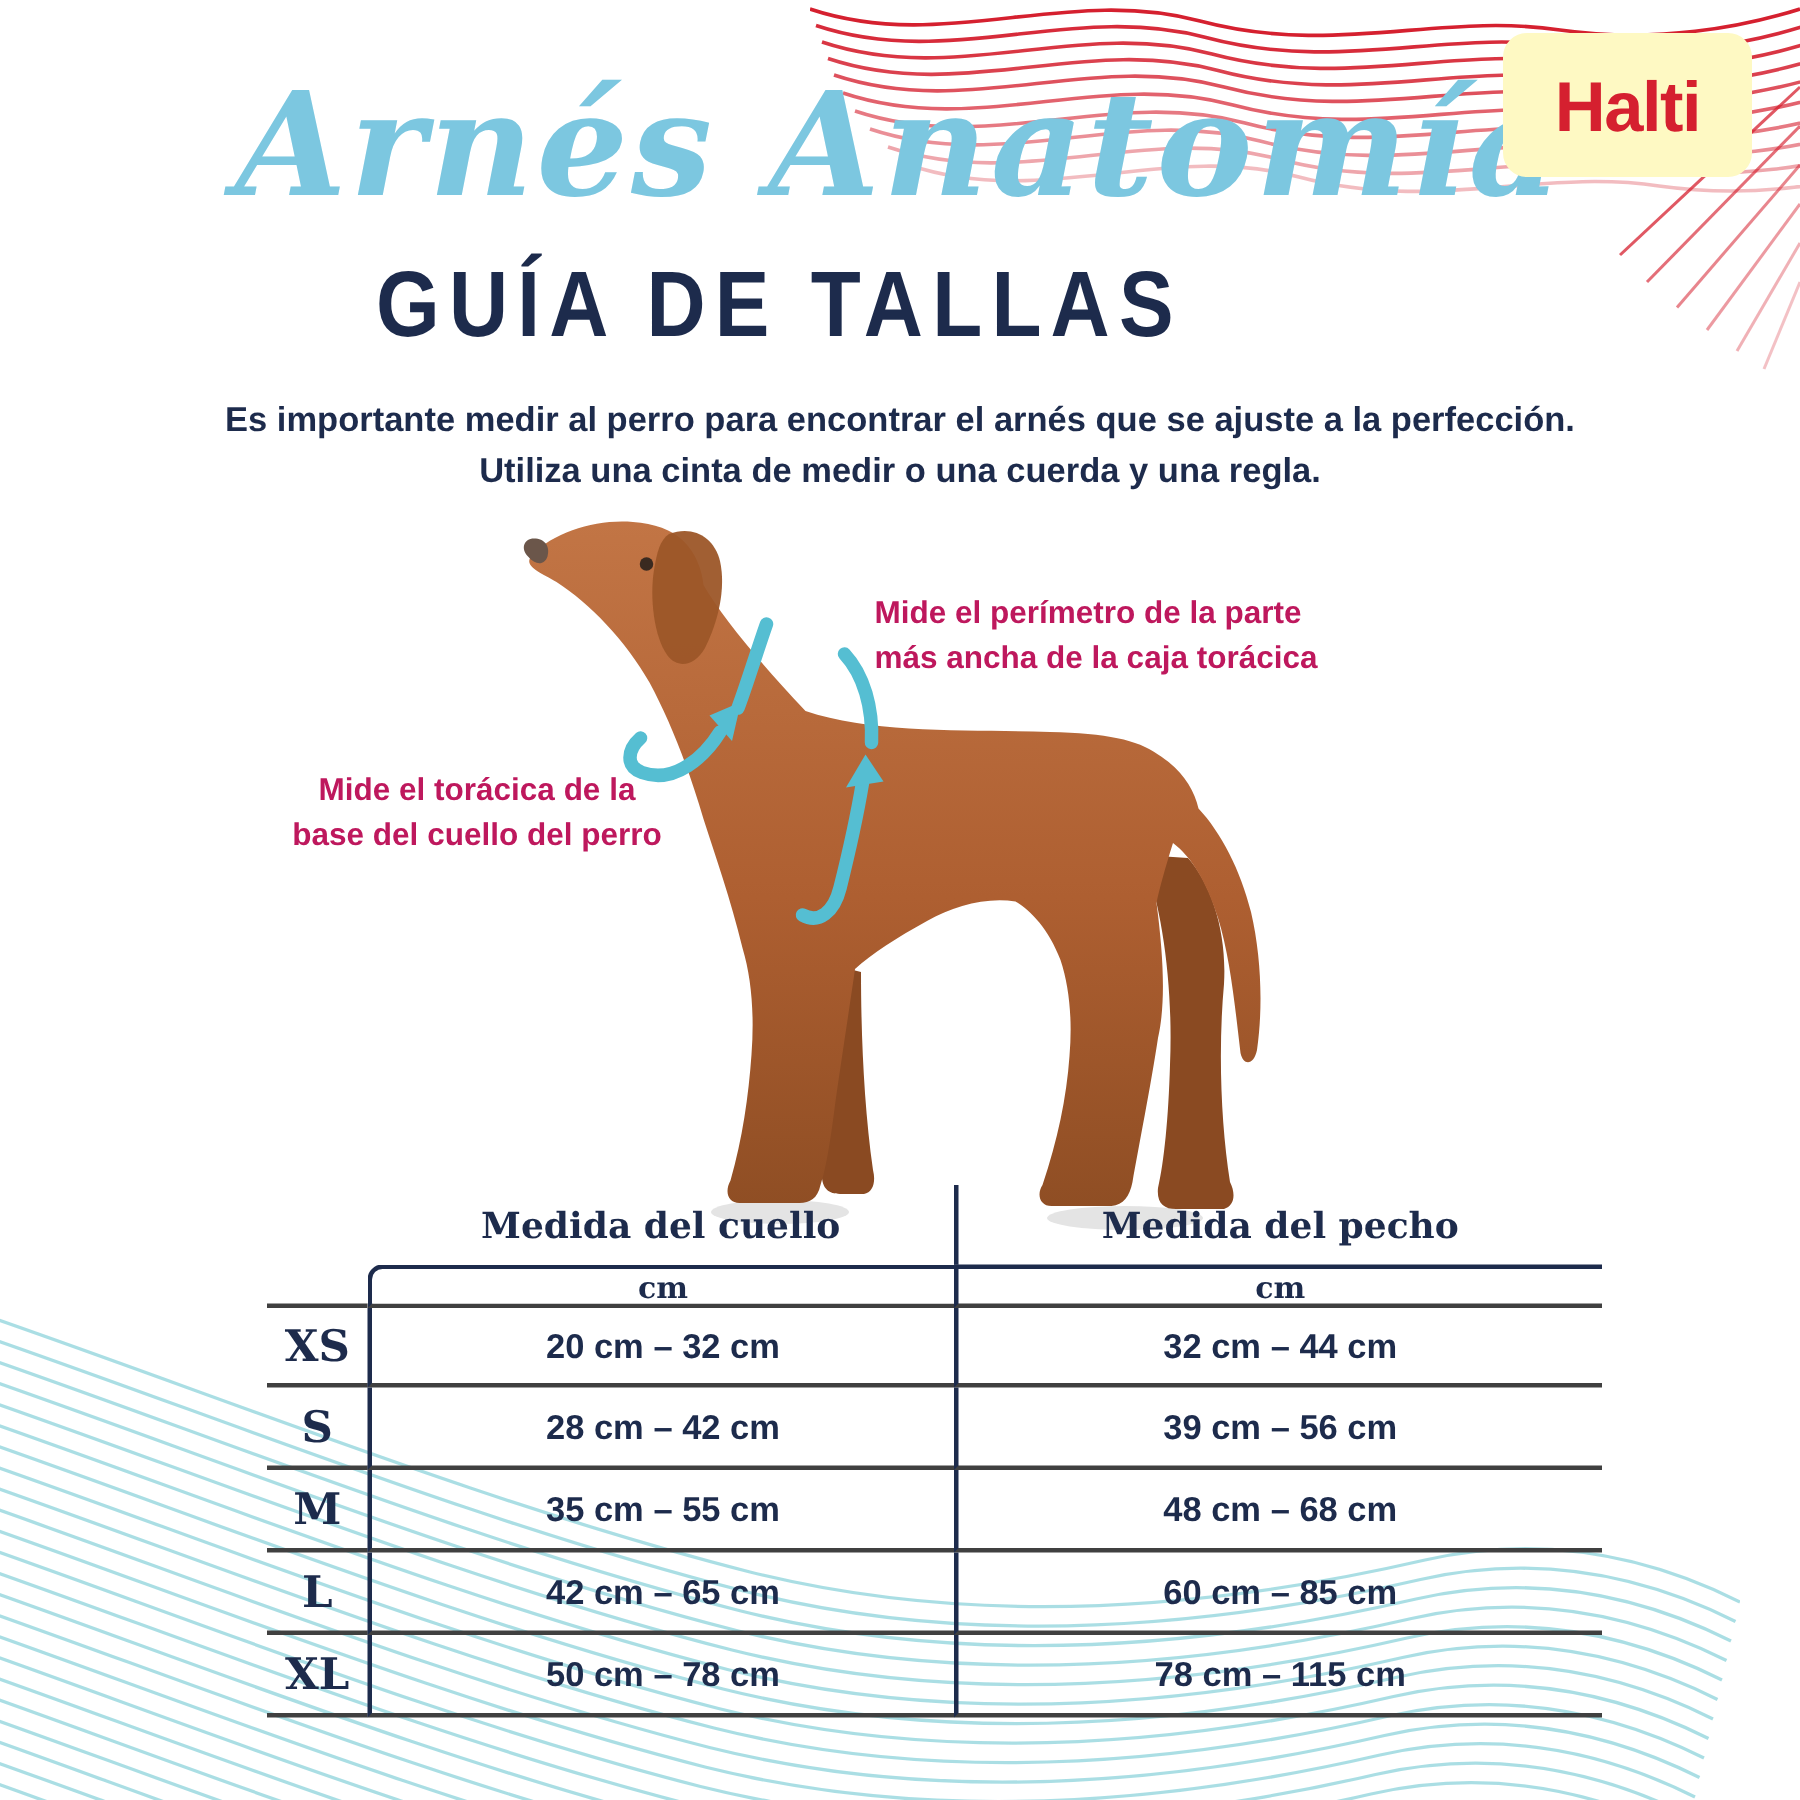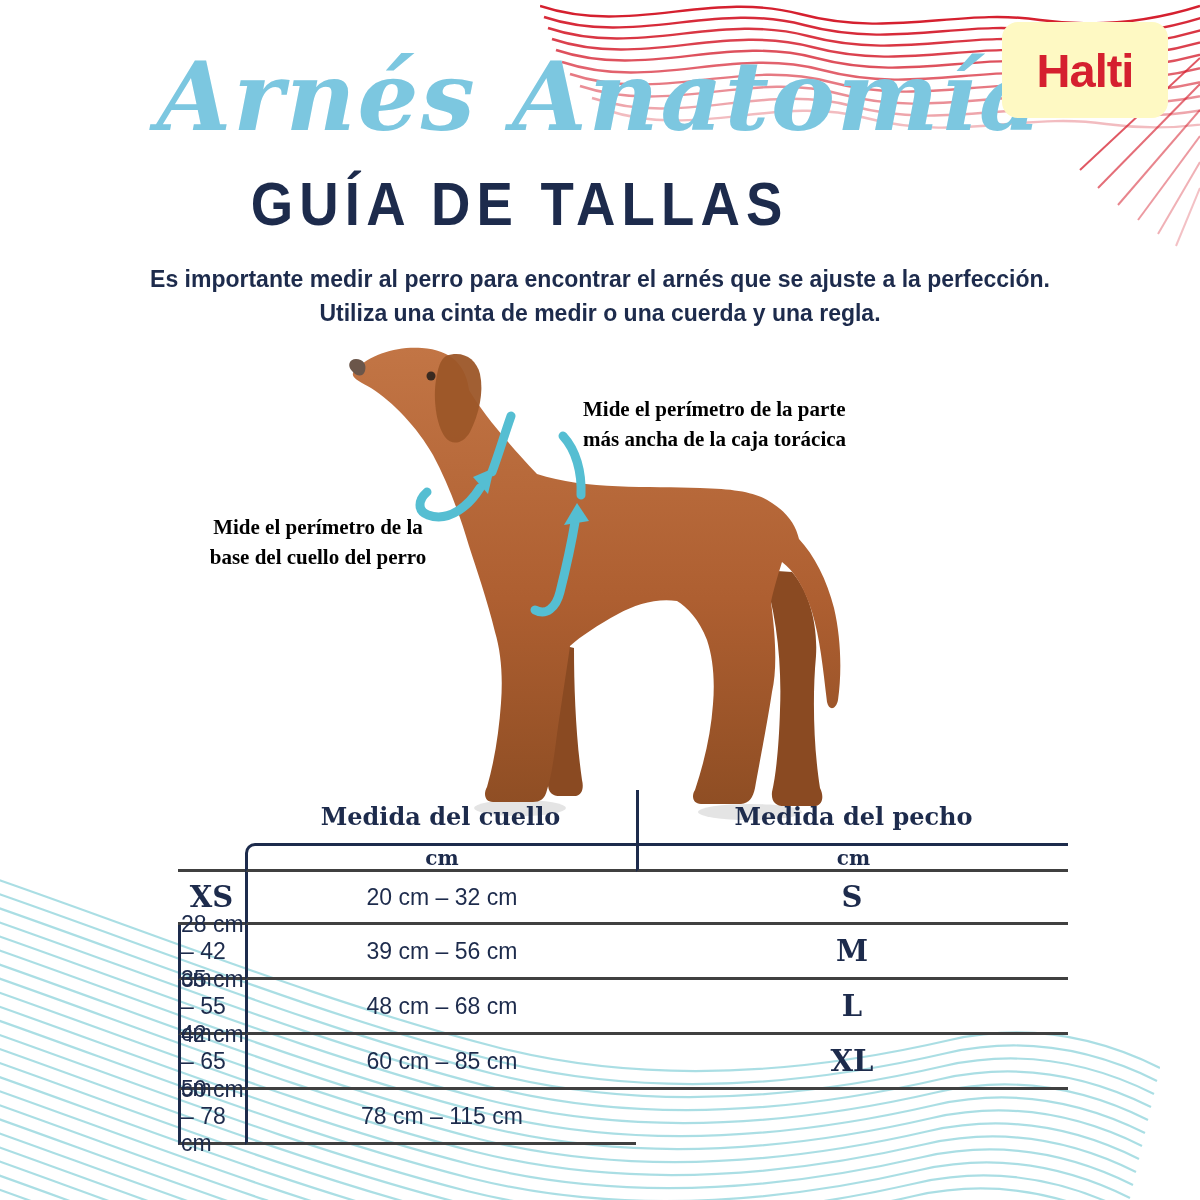--- a/index.html
+++ b/index.html
@@ -23,7 +23,7 @@
   #logo-text{font-weight:700;font-size:47px;letter-spacing:-1px;color:#d5202f;}
 
   
-  .note{z-index:3;font-size:21px;line-height:30px;font-weight:600;color:#000000;font-family:Liberation Serif, serif;}
+  .note{z-index:3;font-size:21px;line-height:30px;font-weight:600;color:#be185d;}
   #chest-note{top:394px;left:583px;text-align:left;}
   #neck-note{top:512px;left:168px;width:300px;text-align:center;}
 

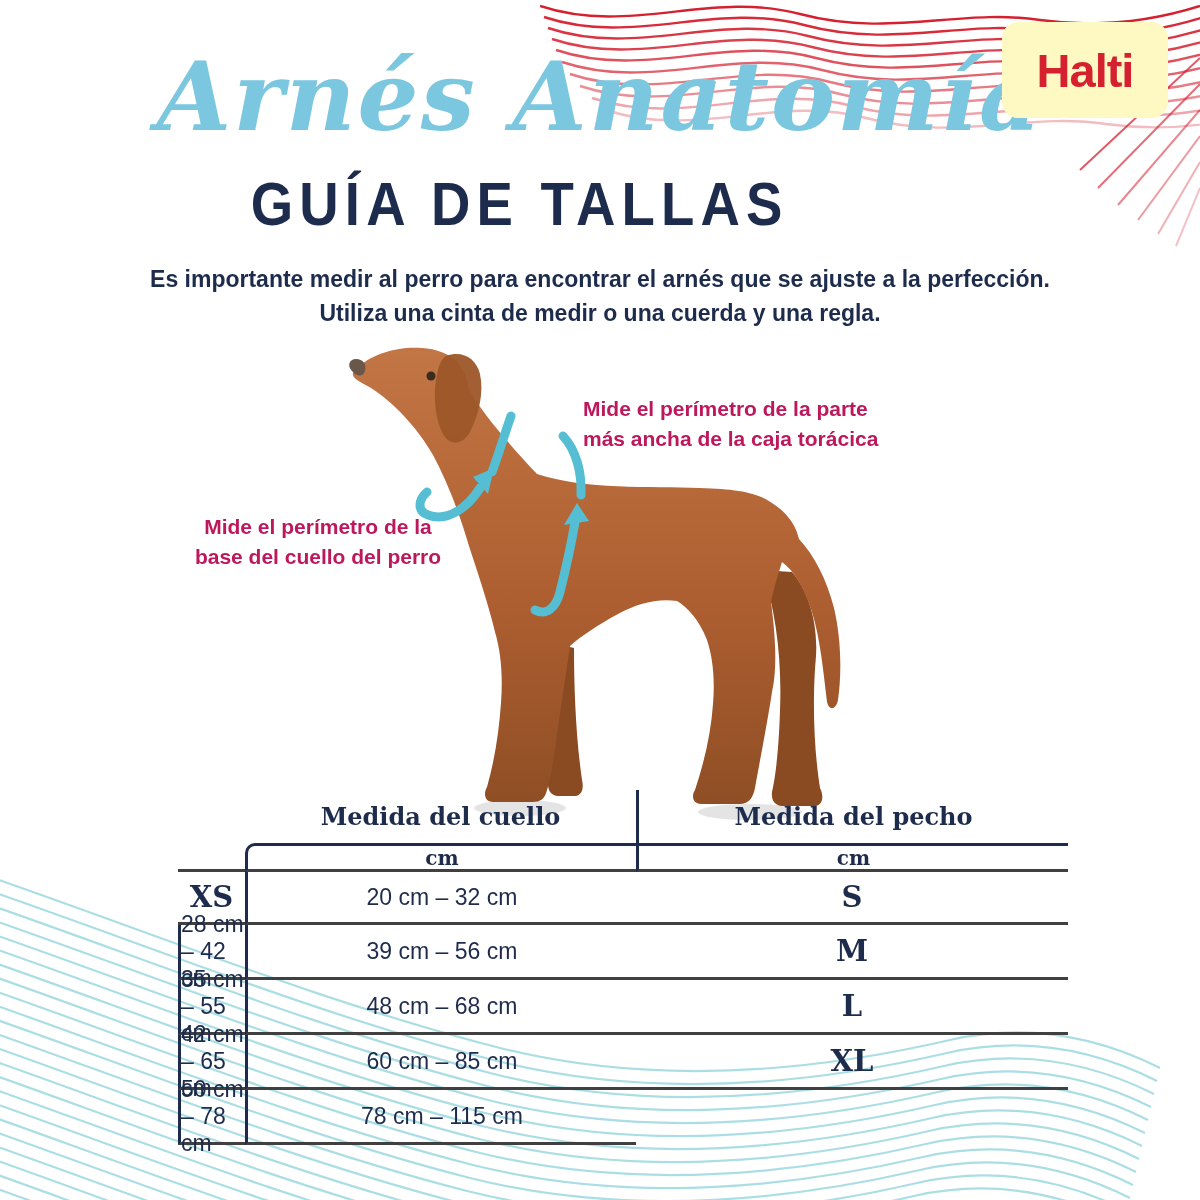--- a/index.html
+++ b/index.html
@@ -173,7 +173,7 @@
     <div>más ancha de la caja torácica</div>
   </div>
   <div id="neck-note" class="abs note">
-    <div>Mide el perímetro de la</div>
+    <div>Mide el torácica de la</div>
     <div>base del cuello del perro</div>
   </div>
 

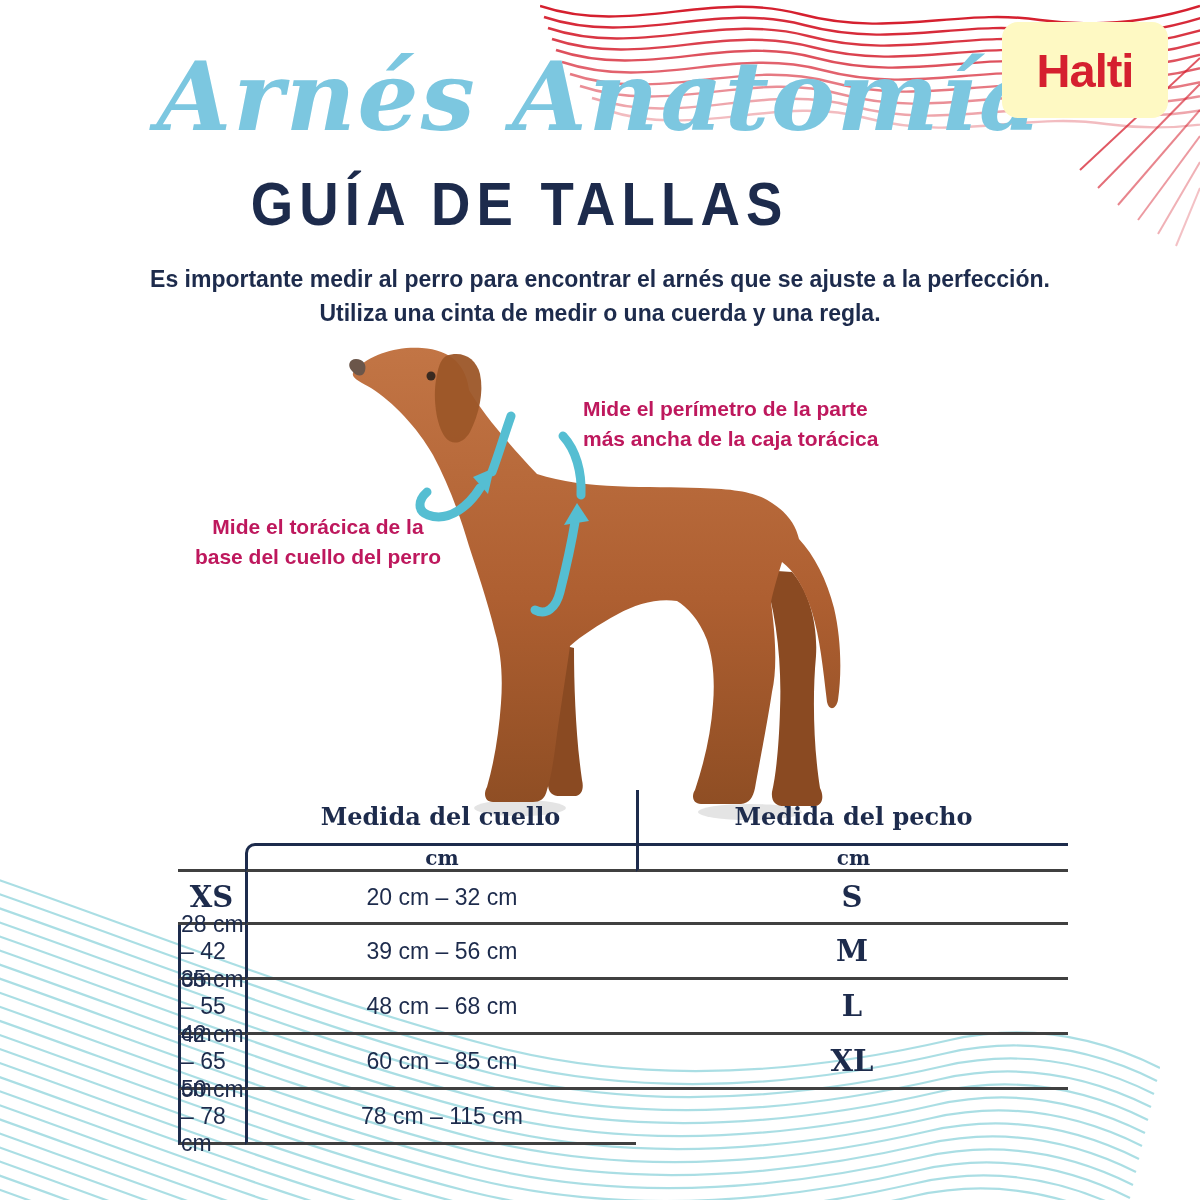--- a/index.html
+++ b/index.html
@@ -35,7 +35,7 @@
   .hdr{font-family:"DejaVu Serif",serif;font-weight:700;font-size:24px;}
   .unit{font-family:"DejaVu Serif",serif;font-weight:700;font-size:20px;}
   .size-lbl{font-family:"DejaVu Serif",serif;font-weight:700;font-size:29px;}
-  .val{font-weight:400;font-size:23px;}
+  .val{font-weight:700;font-size:23px;}
   .bl{border-left:3px solid #1d2b4c;}
   .bt{border-top:3px solid #1d2b4c;}
   .bb{border-bottom:3px solid #404040;}

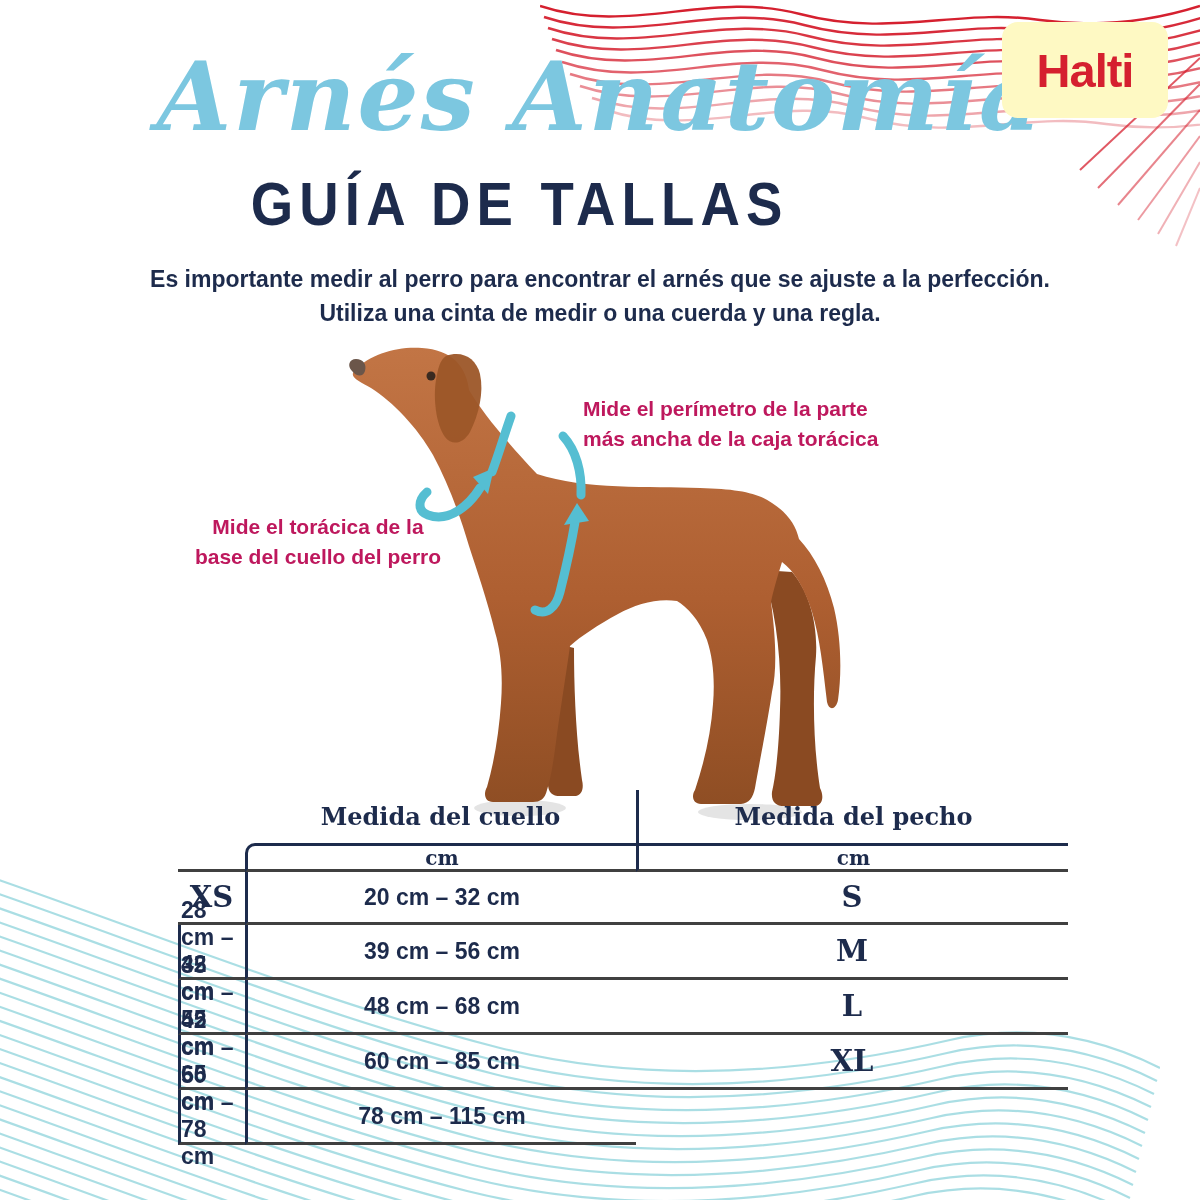--- a/index.html
+++ b/index.html
@@ -189,6 +189,7 @@
 
     <div class="size-lbl bb">XS</div>
     <div class="val bl bb">20 cm – 32 cm</div>
+    <div class="val bl bb">32 cm – 44 cm</div>
 
     <div class="size-lbl bb">S</div>
     <div class="val bl bb">28 cm – 42 cm</div>

